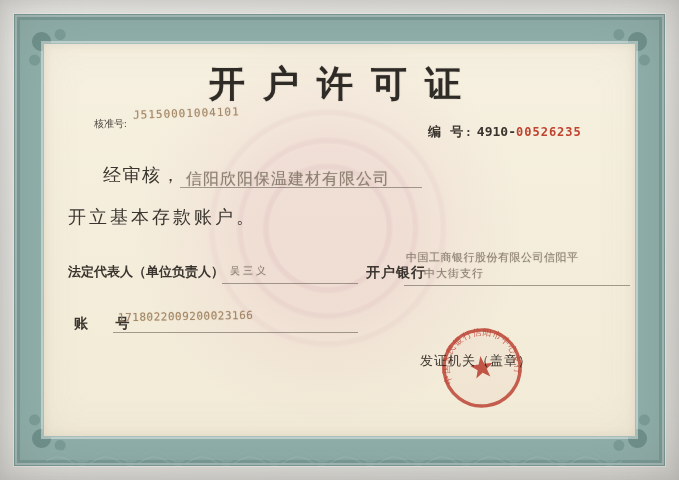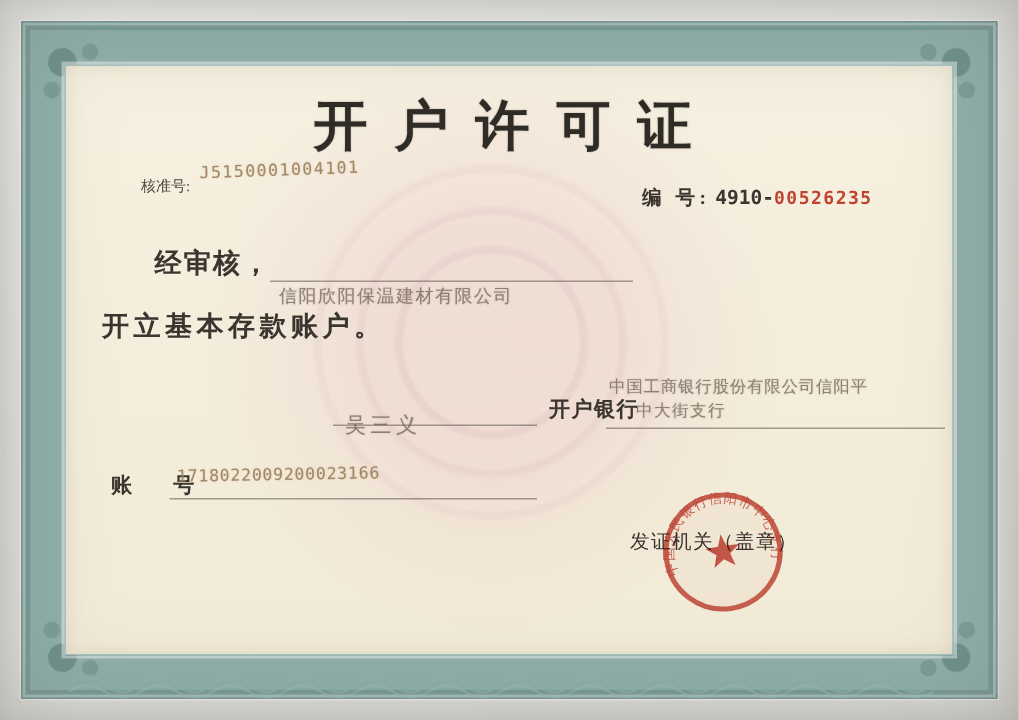--- a/index.html
+++ b/index.html
@@ -50,7 +50,7 @@
   .small-label{font-size:10px;color:#48443e;}
   .typed{font-family:"DejaVu Sans Mono", monospace;color:rgba(158,129,94,.9);text-shadow:0 0 1px rgba(158,129,94,.45);}
   .typed-cjk{color:rgba(132,119,104,.85);text-shadow:0 0 1px rgba(132,119,104,.5);}
-  .big{font-size:18px;font-weight:bold;letter-spacing:1.5px;color:#3a352f;}
+  .big{font-size:18px;font-weight:normal;letter-spacing:1.5px;color:#3a352f;}
   .mid{font-size:13px;font-weight:bold;color:#3a352f;}
   .red-no{color:var(--accent-red);font-weight:bold;font-family:"DejaVu Sans Mono", monospace;letter-spacing:1px;}
   .rule{position:absolute;height:1px;background:rgba(92,86,77,.55);}

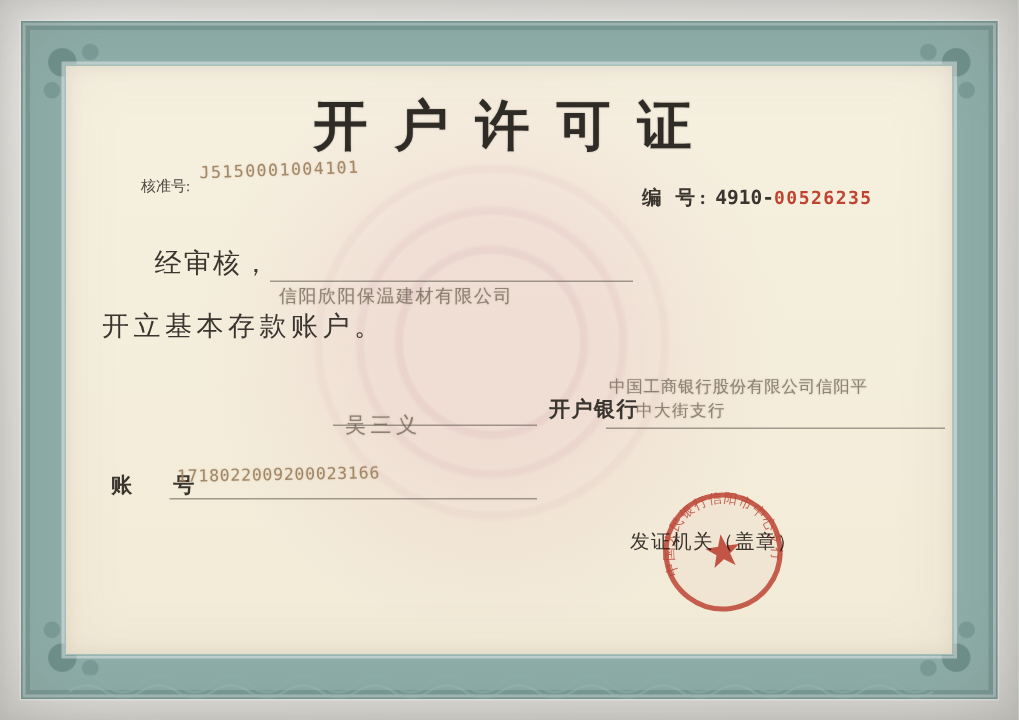--- a/index.html
+++ b/index.html
@@ -86,7 +86,7 @@
     </div>
 
     <span class="abs big" style="left:103px;top:163px;">经审核，</span>
-    <span class="abs typed-cjk" style="left:186px;top:169px;font-size:12px;letter-spacing:1px;margin-top:20px;">信阳欣阳保温建材有限公司</span>
+    <span class="abs typed-cjk" style="left:186px;top:169px;font-size:16px;letter-spacing:1px;">信阳欣阳保温建材有限公司</span>
     <div class="rule" style="left:180px;top:187px;width:242px;"></div>
 
     <span class="abs big" style="left:68px;top:205px;letter-spacing:3px;">开立基本存款账户。</span>

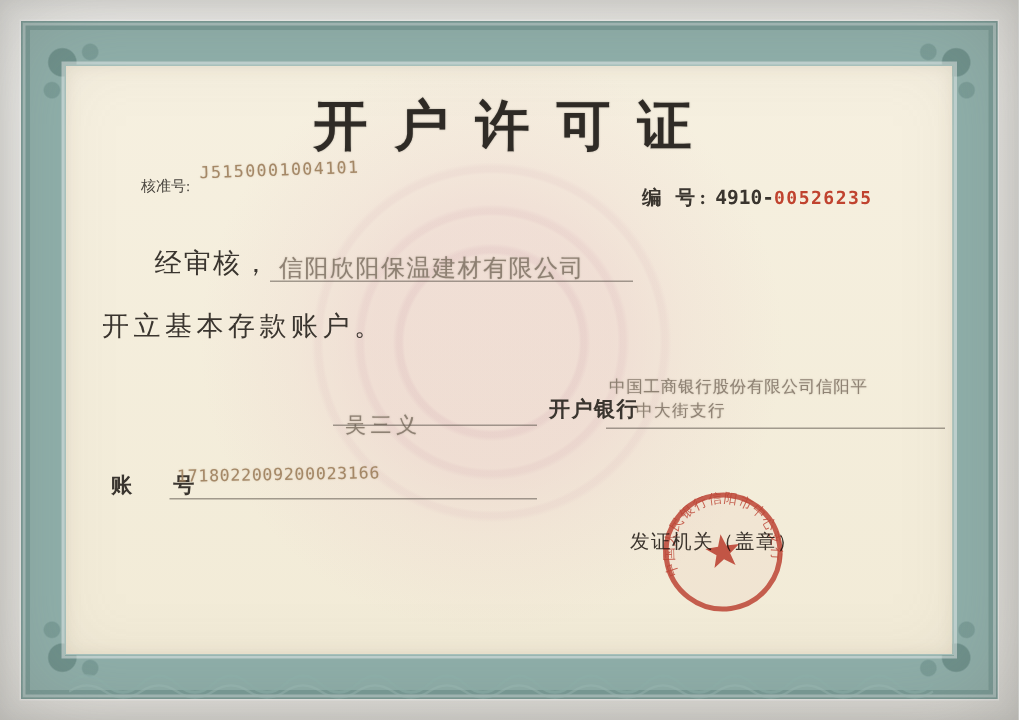--- a/index.html
+++ b/index.html
@@ -91,6 +91,7 @@
 
     <span class="abs big" style="left:68px;top:205px;letter-spacing:3px;">开立基本存款账户。</span>
 
+    <span class="abs mid" style="left:68px;top:263px;font-size:13px;">法定代表人（单位负责人）</span>
     <span class="abs typed-cjk" style="left:230px;top:275px;font-size:14px;letter-spacing:3px;text-align:center;">吴三义</span>
     <div class="rule" style="left:222px;top:283px;width:136px;"></div>
 

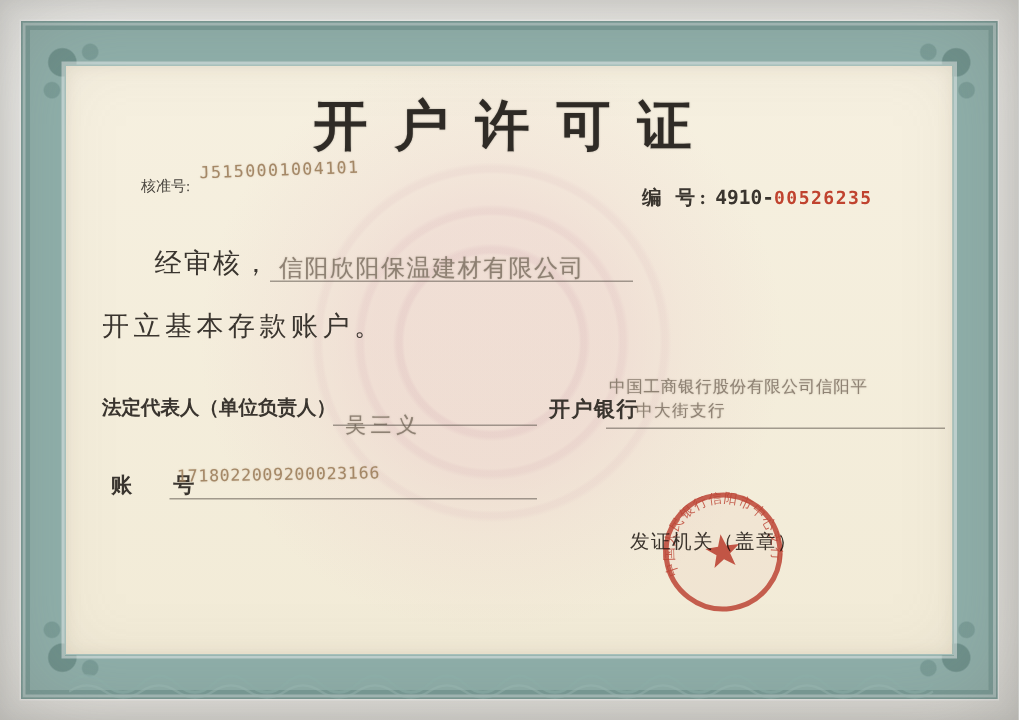--- a/index.html
+++ b/index.html
@@ -92,7 +92,7 @@
     <span class="abs big" style="left:68px;top:205px;letter-spacing:3px;">开立基本存款账户。</span>
 
     <span class="abs mid" style="left:68px;top:263px;font-size:13px;">法定代表人（单位负责人）</span>
-    <span class="abs typed-cjk" style="left:230px;top:275px;font-size:14px;letter-spacing:3px;text-align:center;">吴三义</span>
+    <span class="abs typed-cjk" style="left:230px;top:264px;font-size:10px;letter-spacing:3px;text-align:center;">吴三义</span>
     <div class="rule" style="left:222px;top:283px;width:136px;"></div>
 
     <span class="abs typed-cjk" style="left:406px;top:250px;font-size:11px;letter-spacing:.5px;">中国工商银行股份有限公司信阳平</span>

